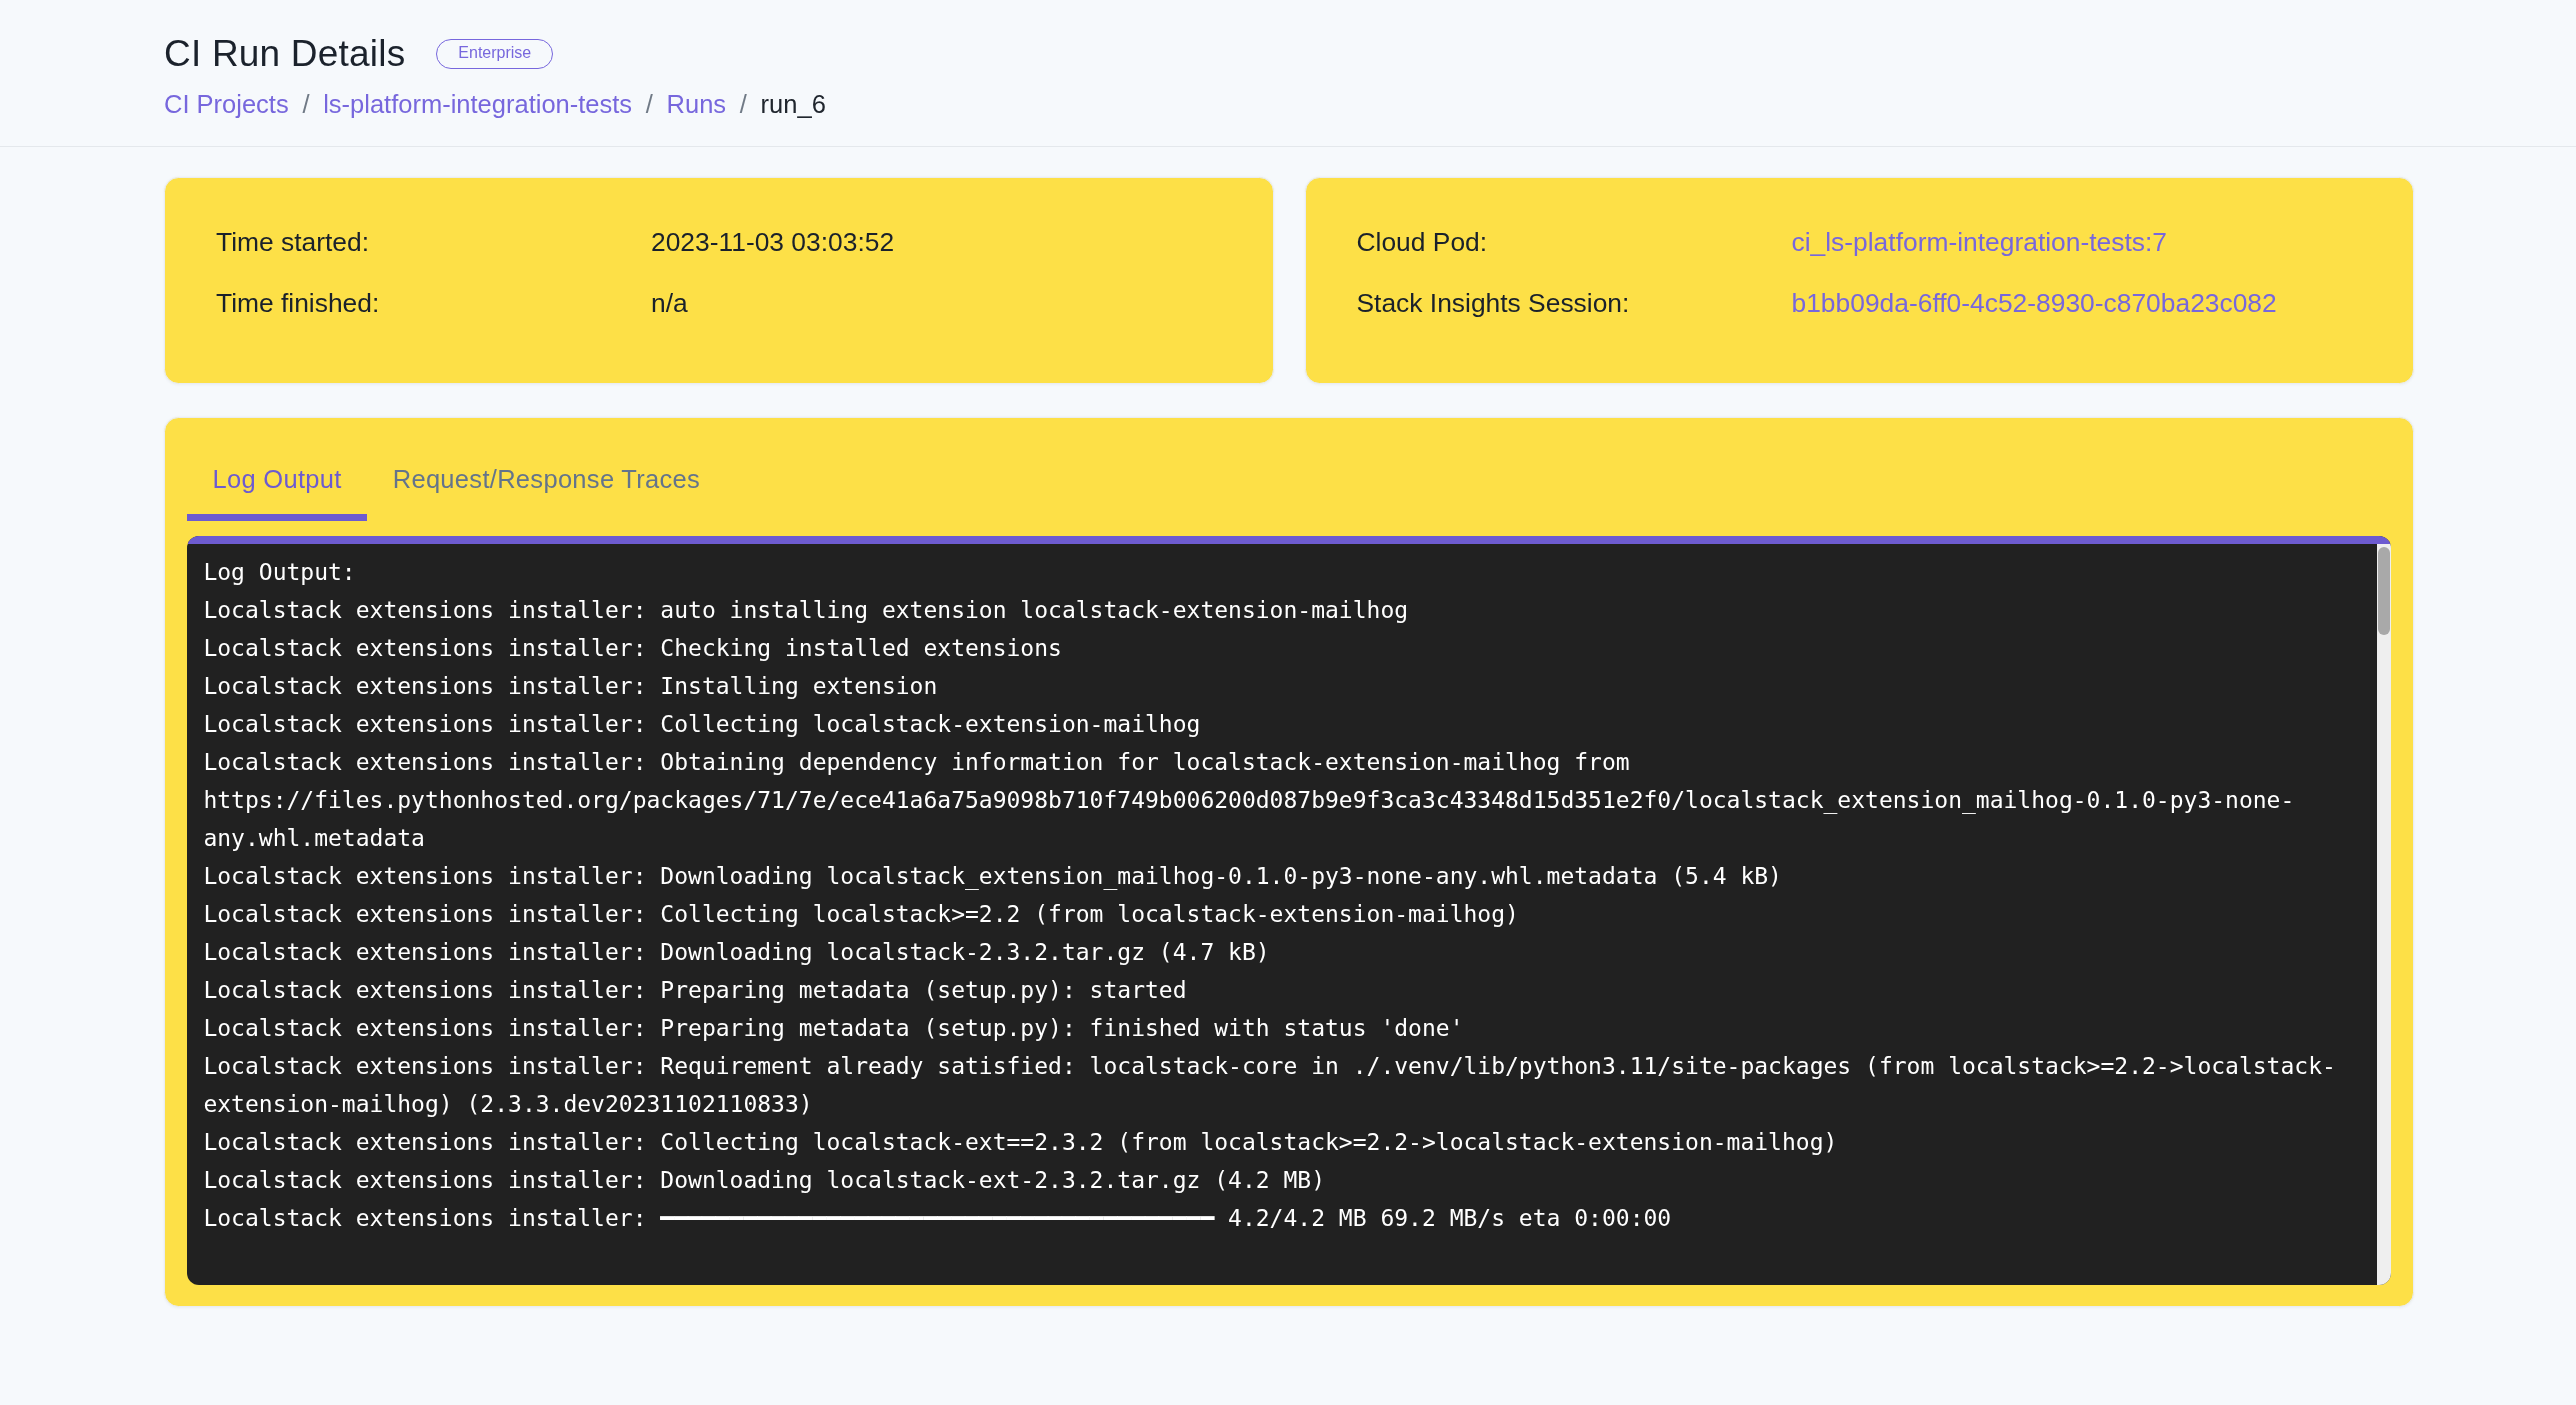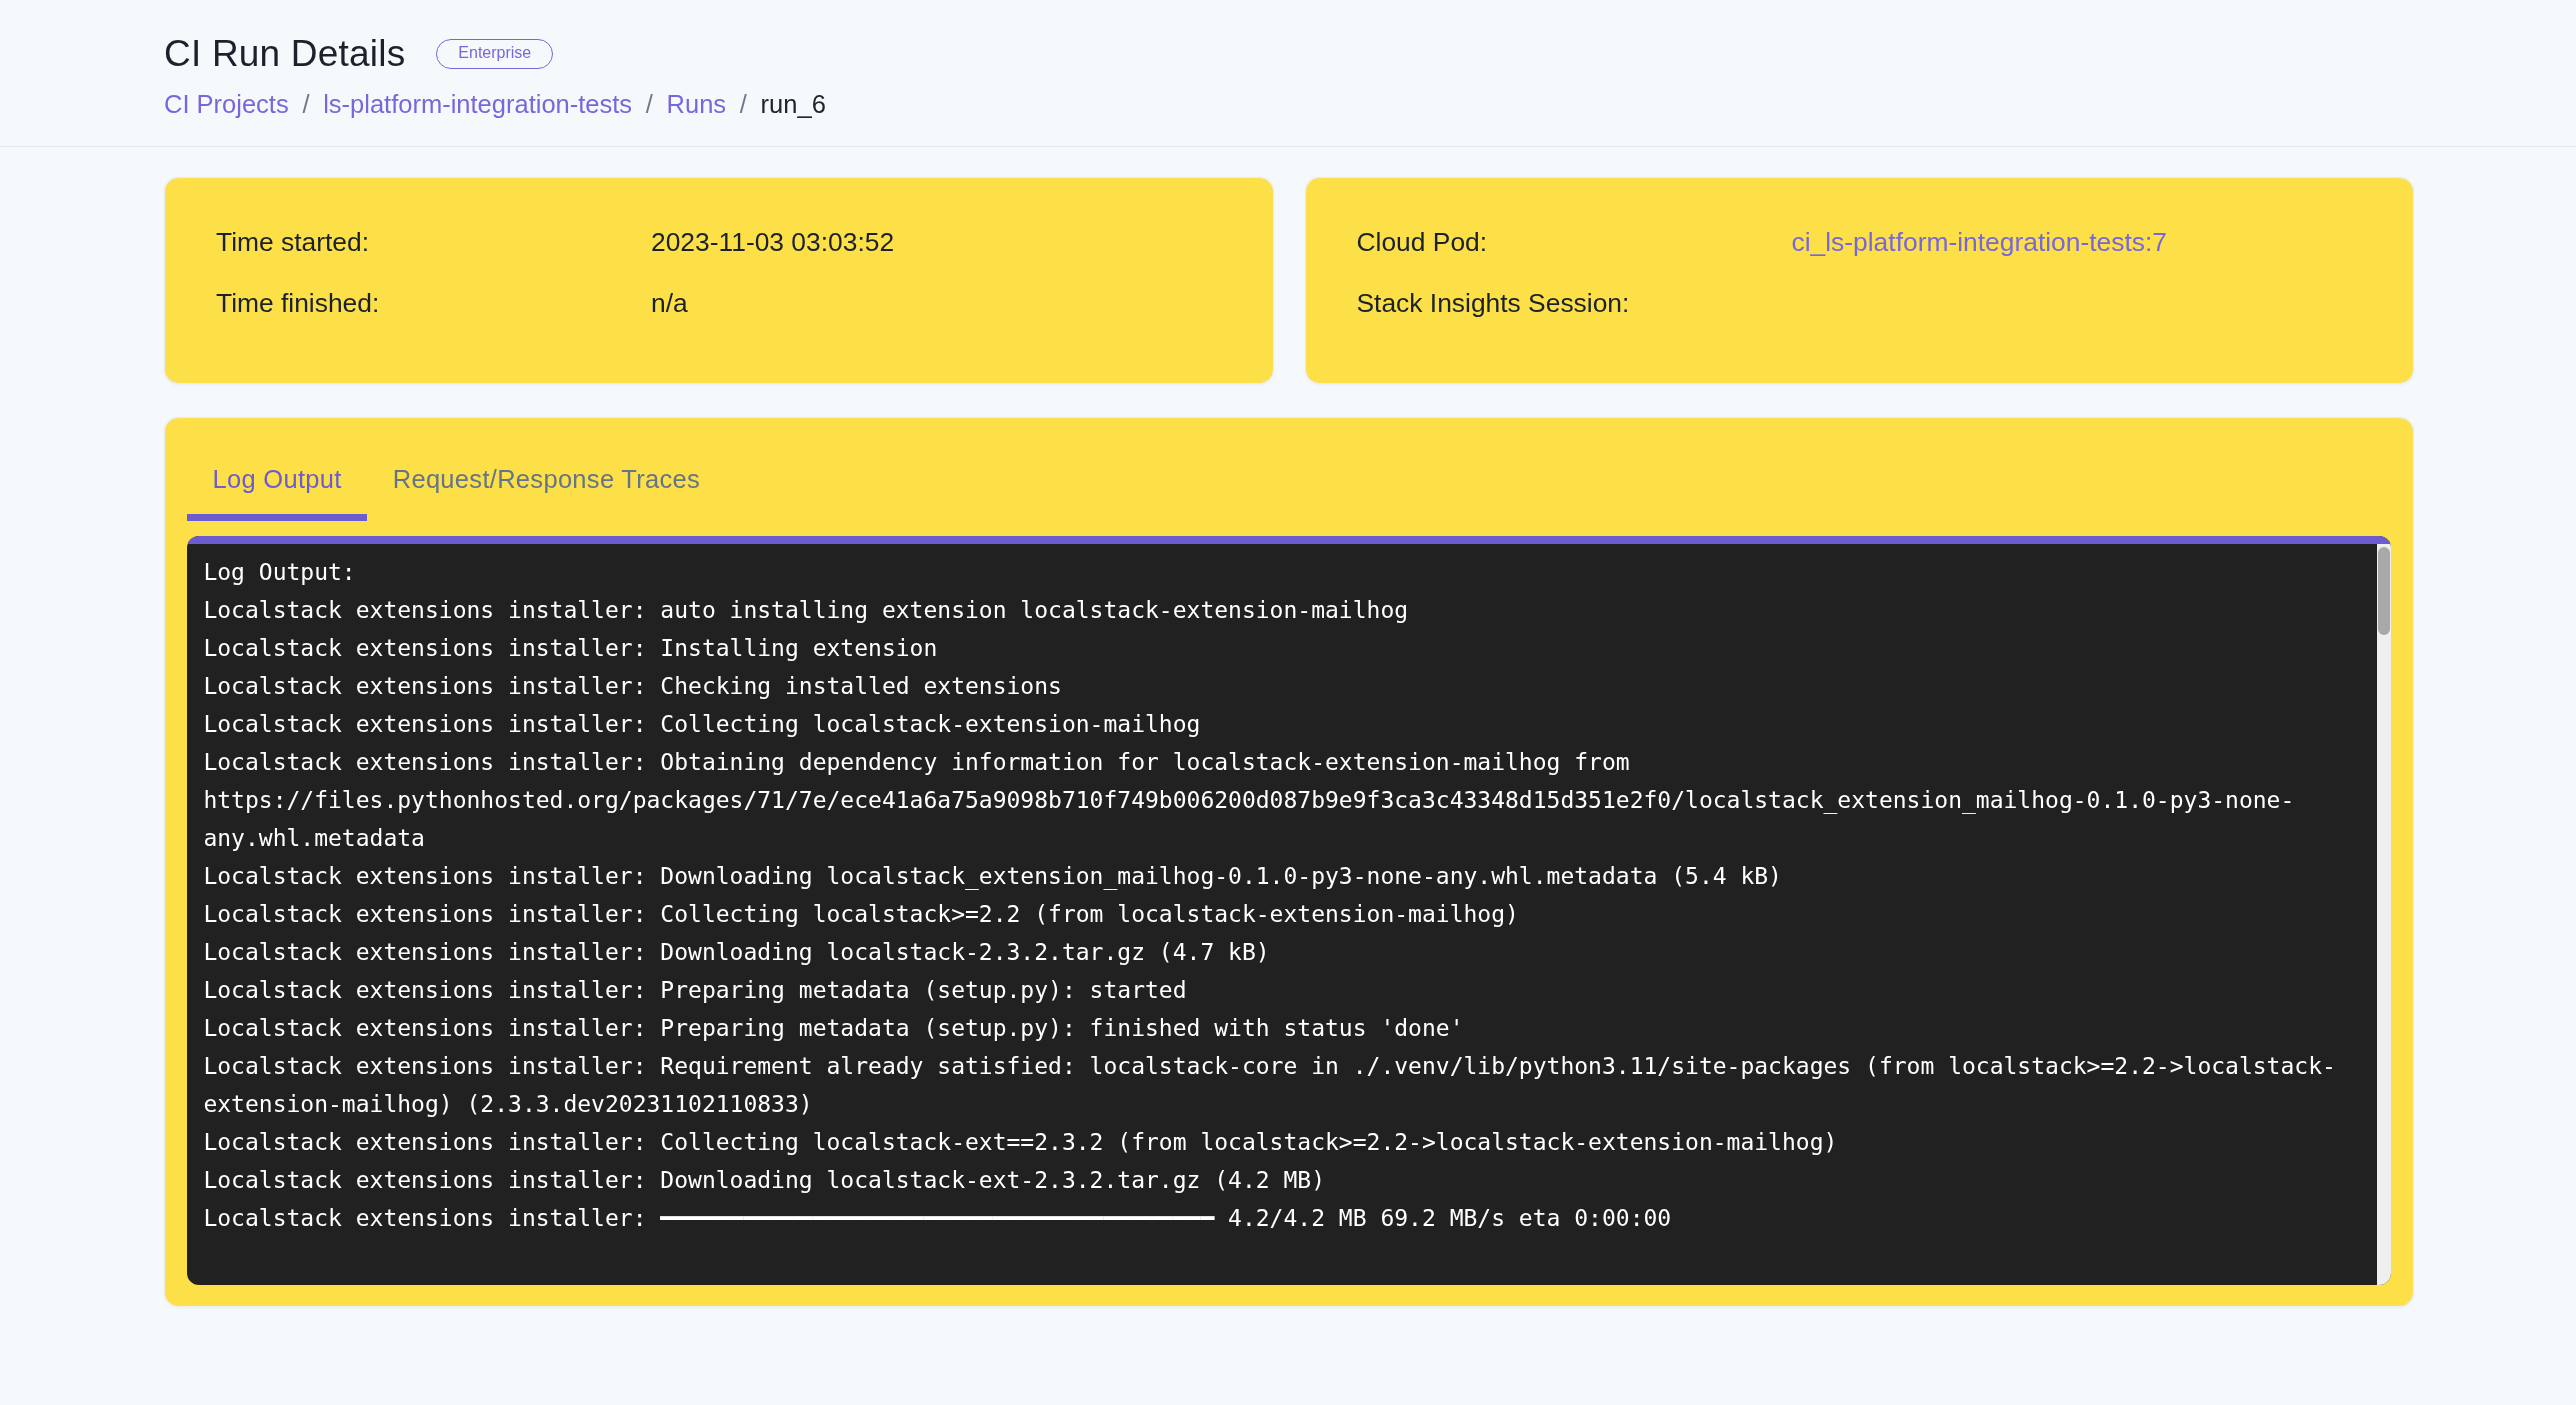--- a/index.html
+++ b/index.html
@@ -139,6 +139,7 @@
         </div>
         <div class="info-row">
           <span class="info-label">Stack Insights Session:</span>
+          <a class="info-value link">b1bb09da-6ff0-4c52-8930-c870ba23c082</a>
         </div>
       </section>
   </div>

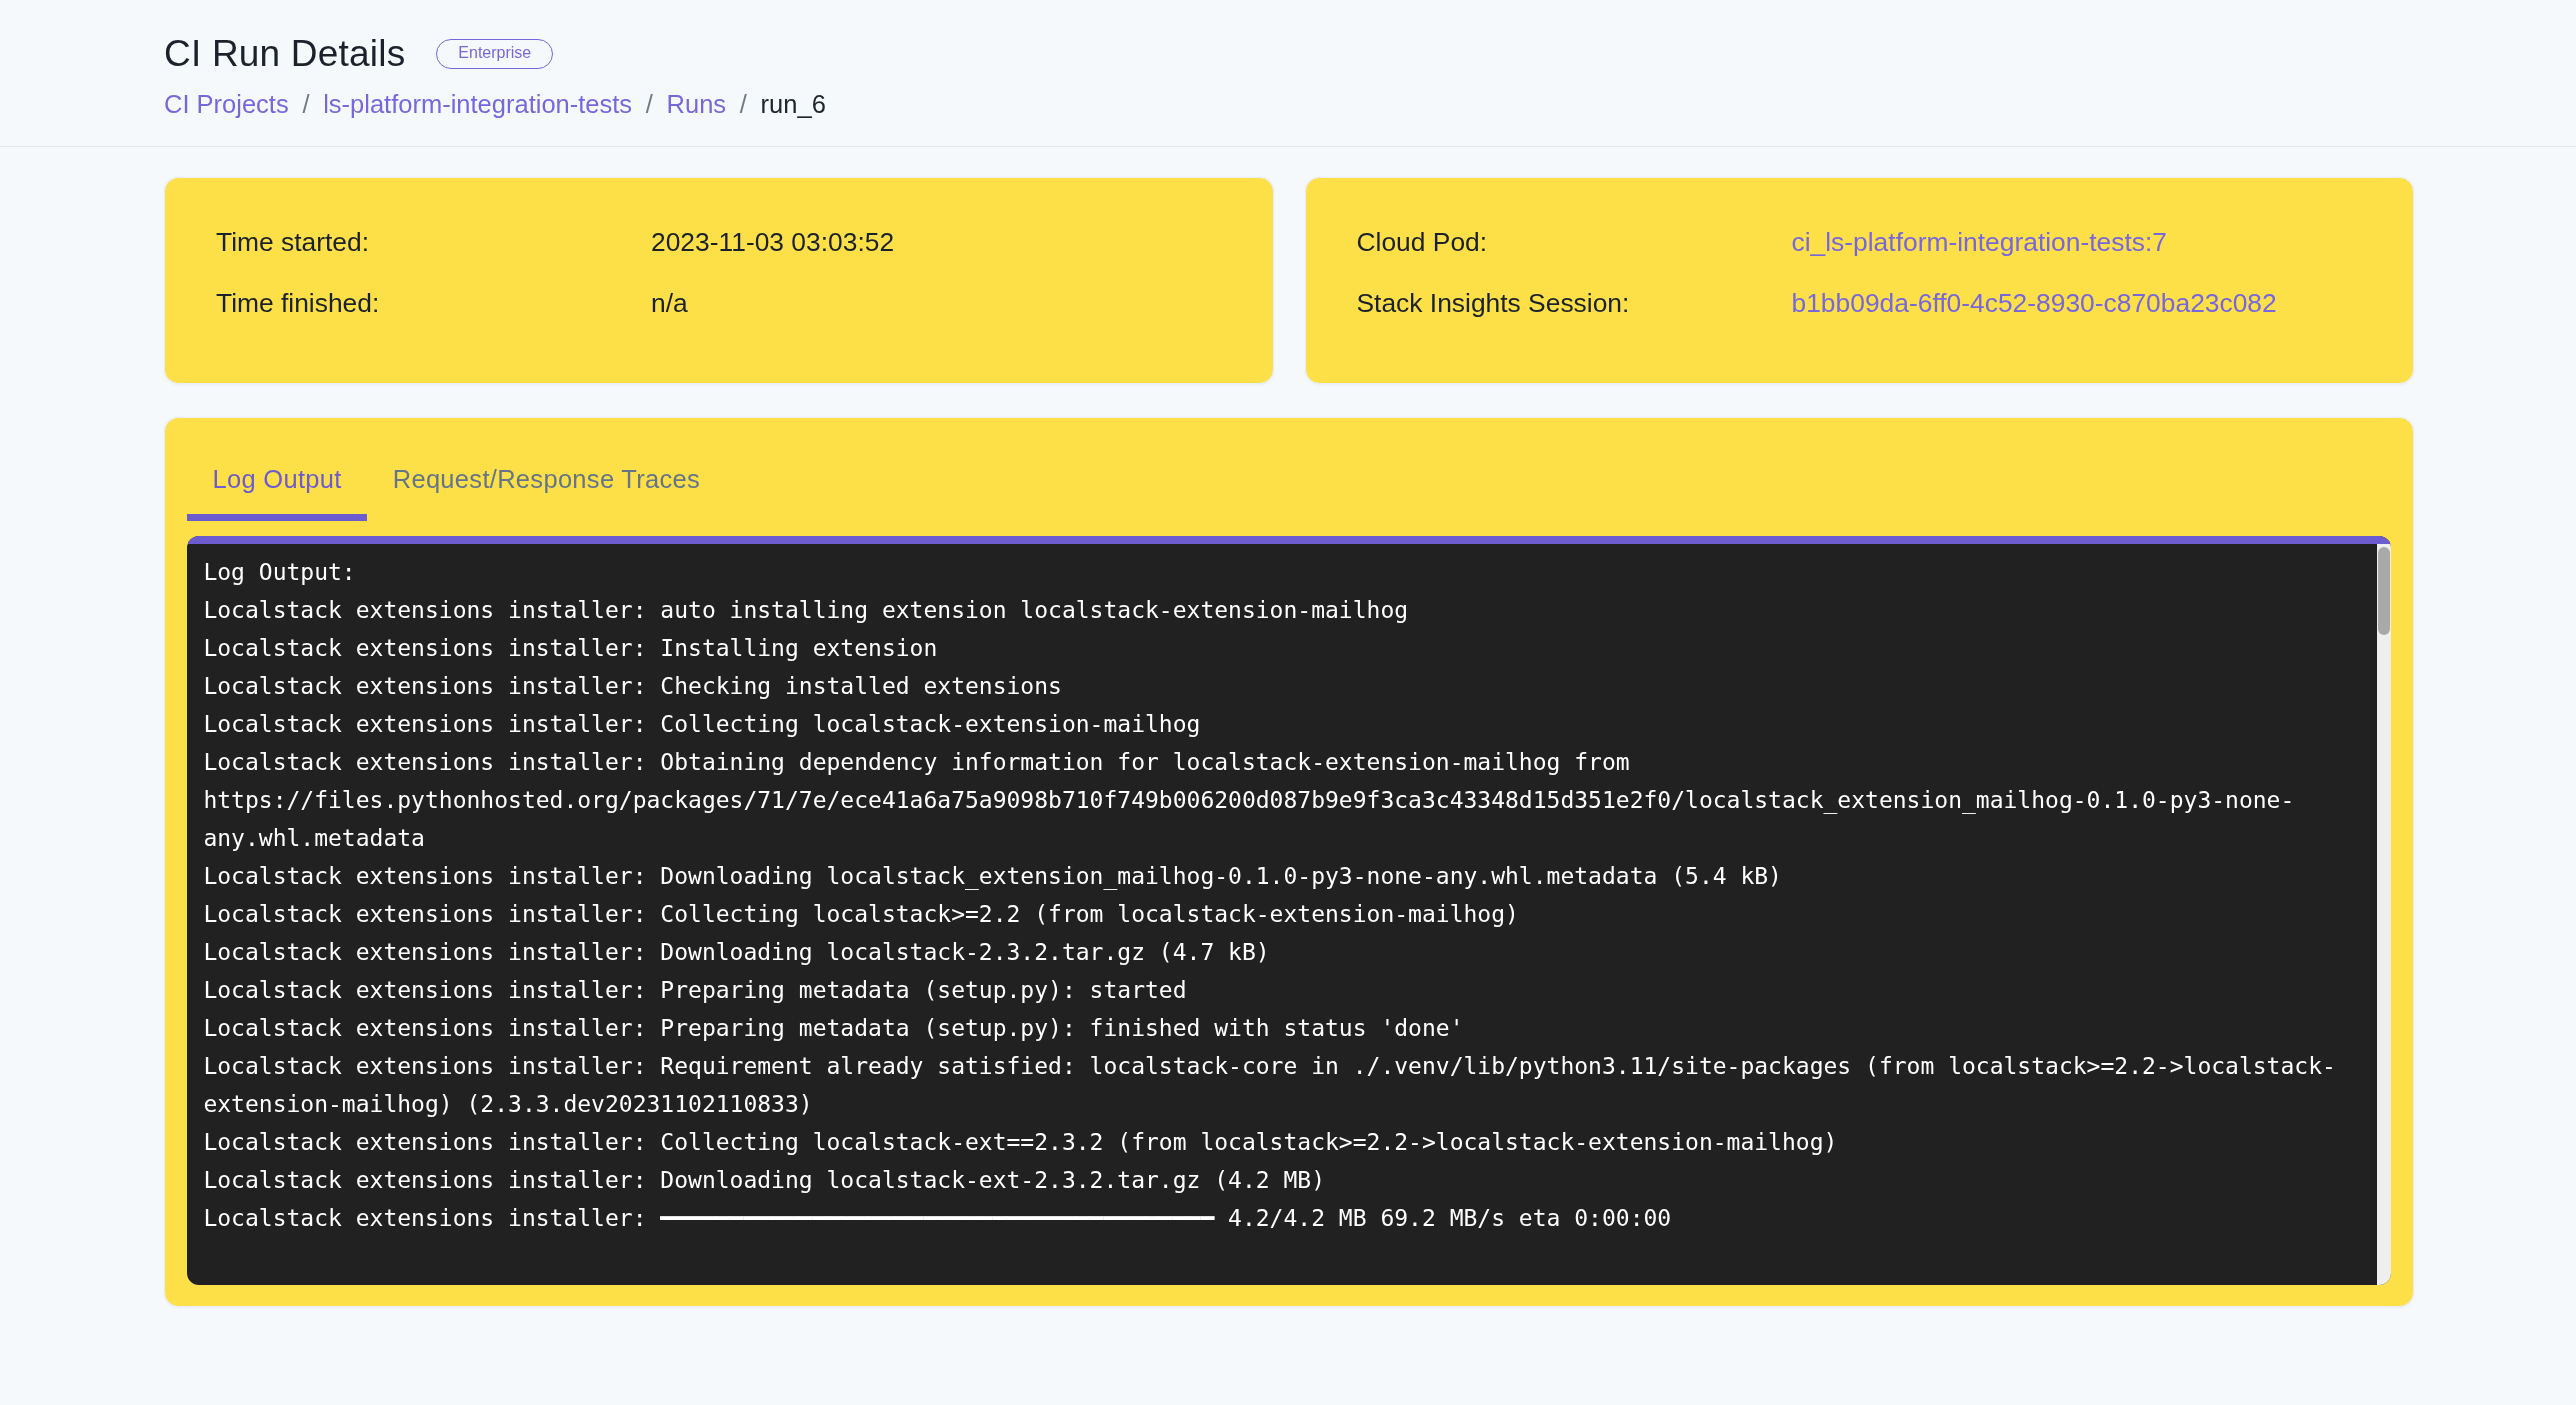--- a/index.html
+++ b/index.html
@@ -154,8 +154,8 @@
       <div class="terminal" id="terminal">
           <div class="log-line">Log Output:</div>
           <div class="log-line">Localstack extensions installer: auto installing extension localstack-extension-mailhog</div>
+          <div class="log-line">Localstack extensions installer: Checking installed extensions</div>
           <div class="log-line">Localstack extensions installer: Installing extension</div>
-          <div class="log-line">Localstack extensions installer: Checking installed extensions</div>
           <div class="log-line">Localstack extensions installer: Collecting localstack-extension-mailhog</div>
           <div class="log-line">Localstack extensions installer: Obtaining dependency information for localstack-extension-mailhog from</div>
           <div class="log-line">https://files.pythonhosted.org/packages/71/7e/ece41a6a75a9098b710f749b006200d087b9e9f3ca3c43348d15d351e2f0/localstack_extension_mailhog-0.1.0-py3-none-</div>

